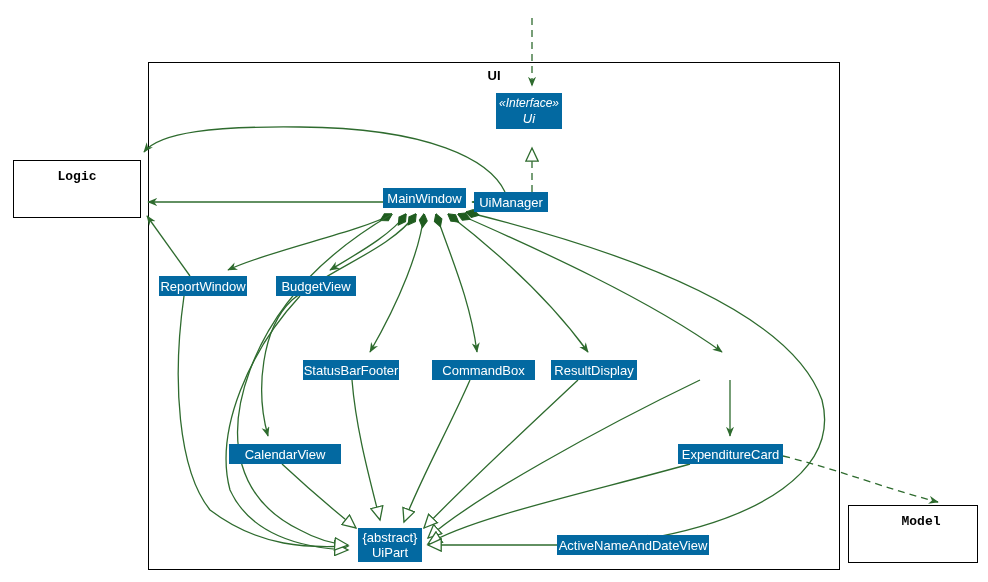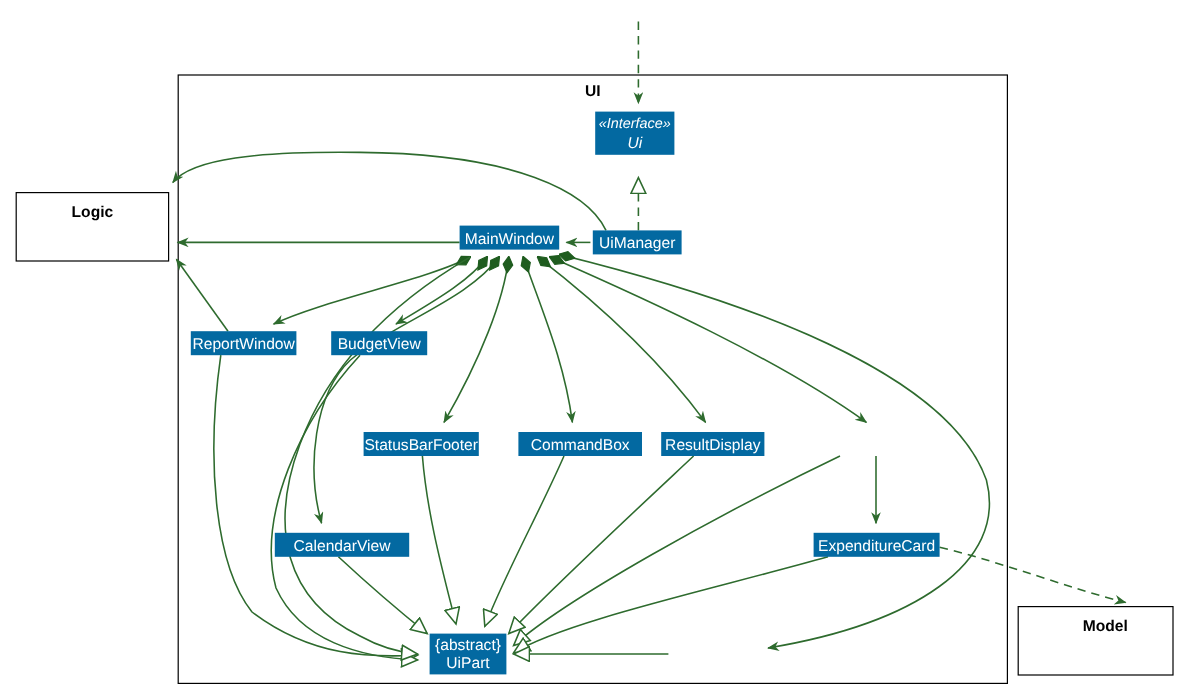--- a/index.html
+++ b/index.html
@@ -72,6 +72,7 @@
     color: #000000;
     white-space: nowrap;
     text-align: center;
+    font-family: Liberation Mono, monospace;
   }
 </style>
 </head>

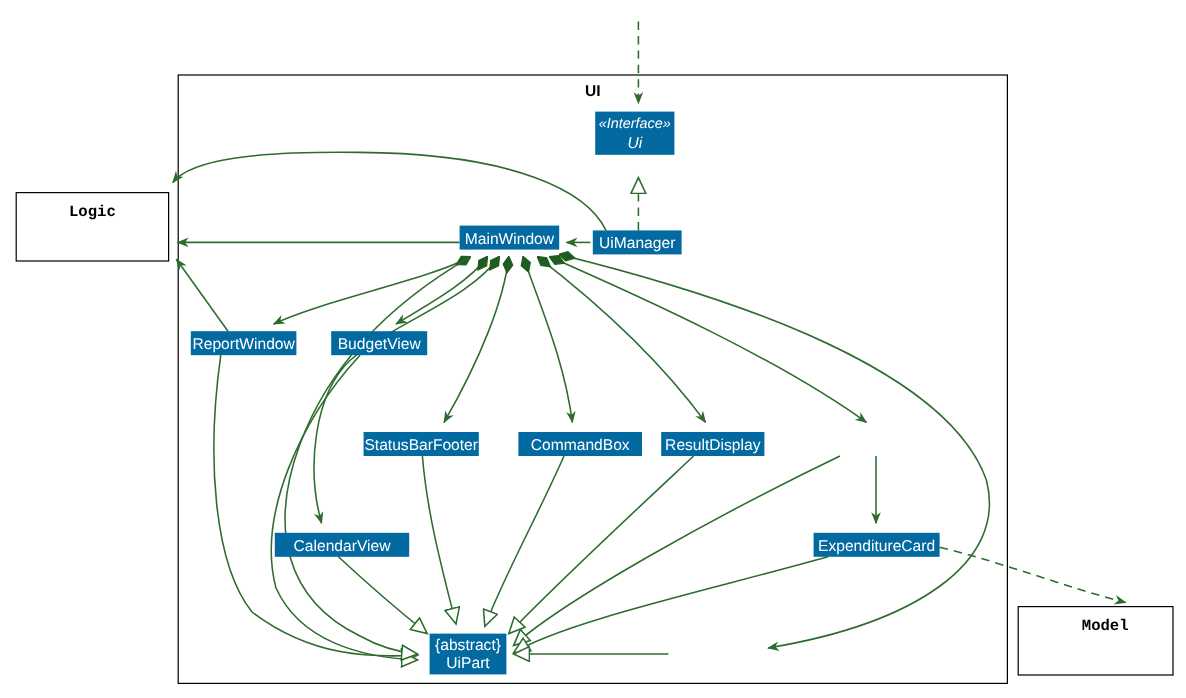--- a/index.html
+++ b/index.html
@@ -153,7 +153,7 @@
     <span class="iname">Ui</span>
   </div>
 
-  <div class="uml-node" id="node-uimanager" style="left: 494px; top: 192px; width: 74px; height: 20px;">
+  <div class="uml-node" id="node-uimanager" style="left: 474px; top: 192px; width: 74px; height: 20px;">
     <span>UiManager</span>
   </div>
 

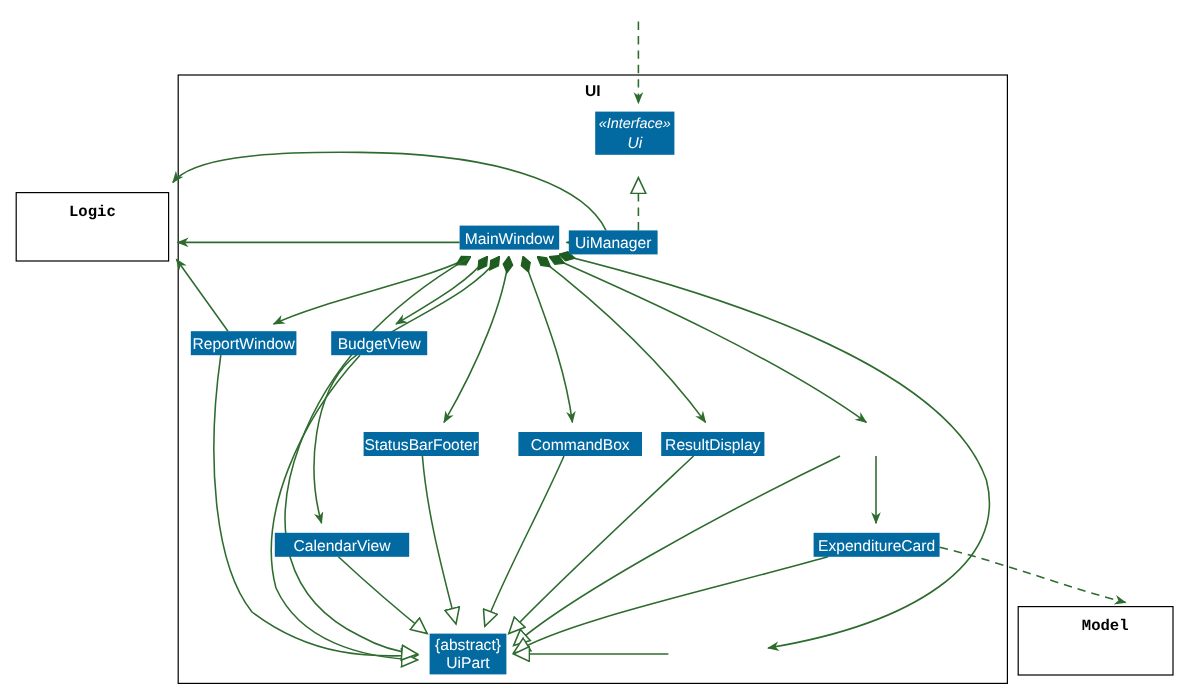--- a/index.html
+++ b/index.html
@@ -195,6 +195,9 @@
     <span>UiPart</span>
   </div>
 
+  <div class="uml-node" id="node-activenameanddateview" style="left: 557px; top: 535px; width: 152px; height: 20px;">
+    <span>ActiveNameAndDateView</span>
+  </div>
 
 </div>
 

